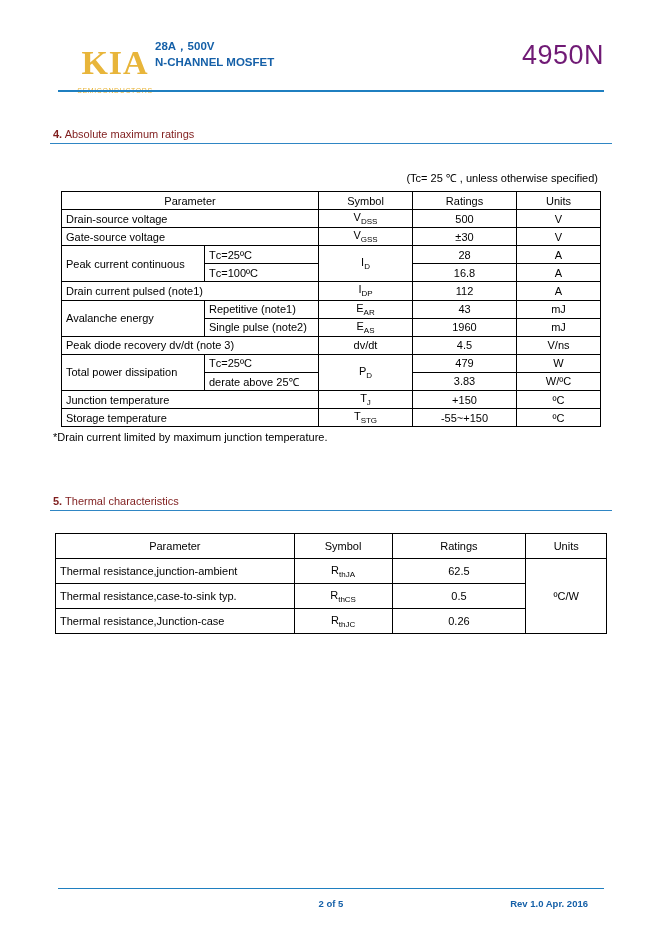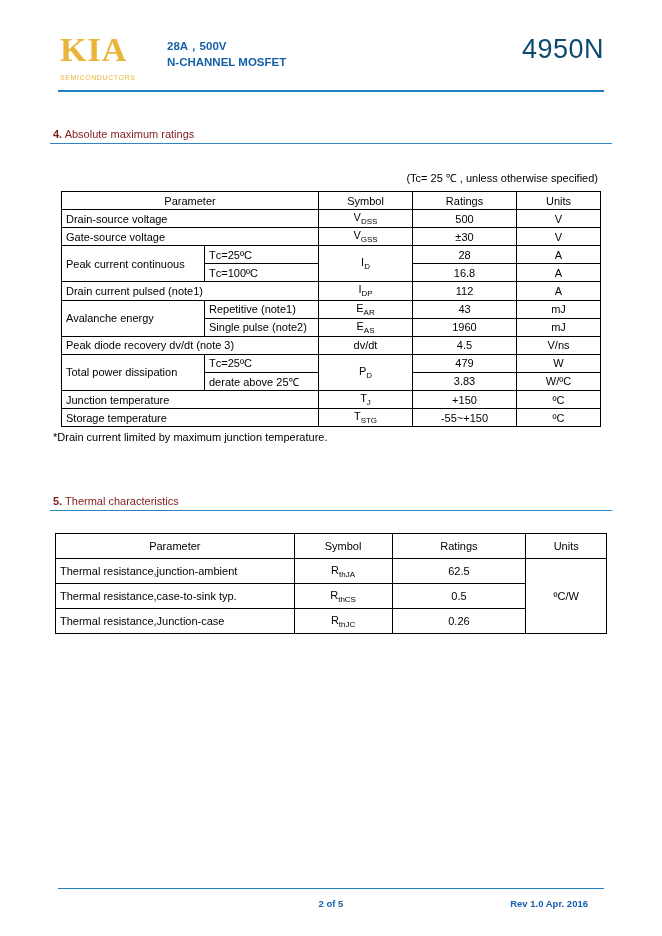--- a/index.html
+++ b/index.html
@@ -32,9 +32,9 @@
   .logo-block {
     position: absolute;
     left: 10px;
-    top: 5px;
+    top: 18px;
     width: 110px;
-    text-align: left;
+    text-align: center;
   }
   .logo-text {
     font-family: "Liberation Serif", serif;

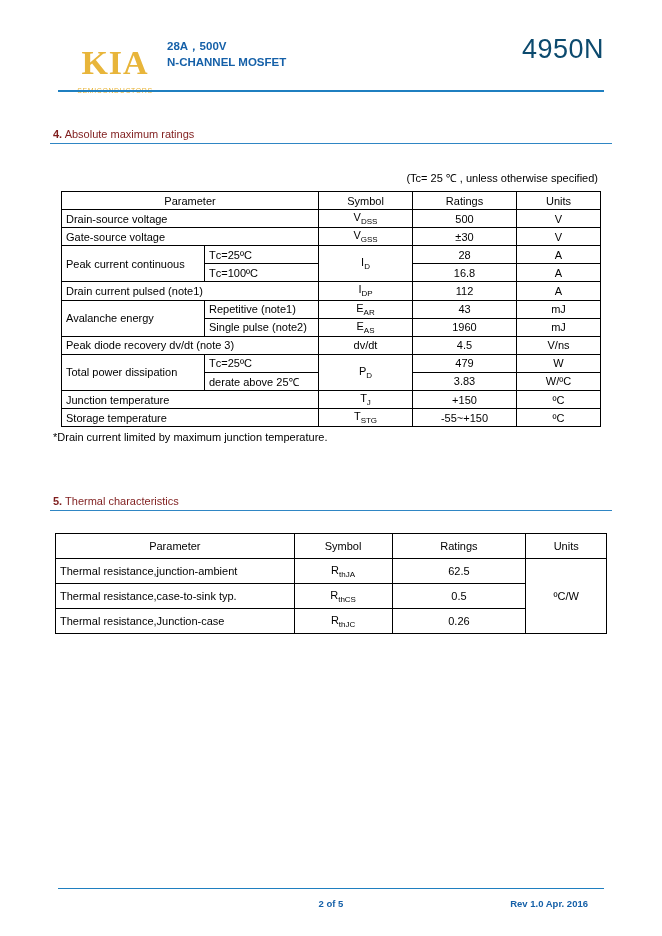--- a/index.html
+++ b/index.html
@@ -58,7 +58,6 @@
     font-weight: bold;
     font-size: 11.5px;
     line-height: 16px;
-    margin-left: 12px;
   }
   .header-right {
     position: absolute;

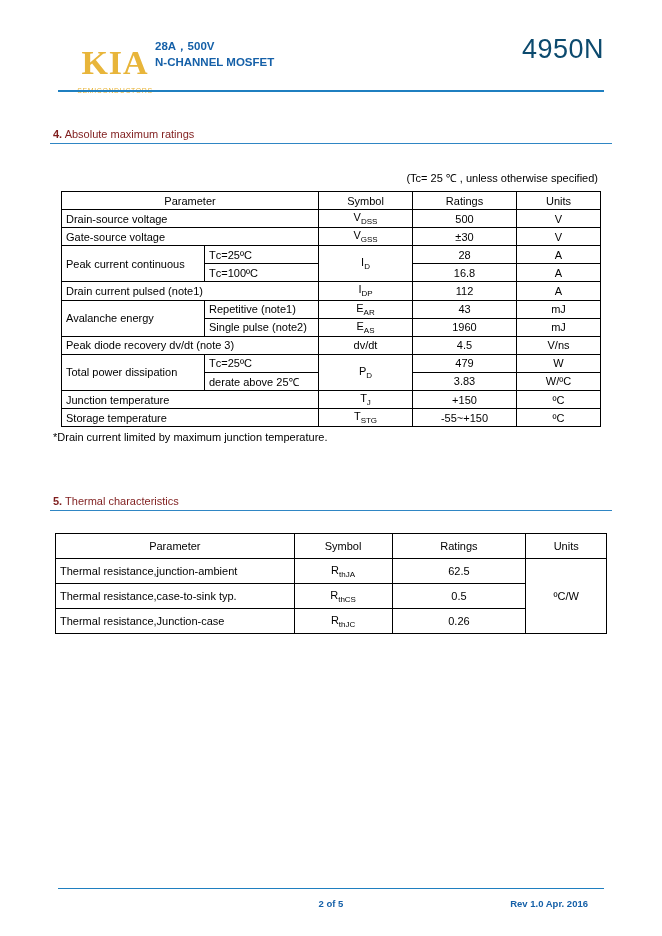--- a/index.html
+++ b/index.html
@@ -62,8 +62,8 @@
   .header-right {
     position: absolute;
     right: 8px;
-    top: 6px;
-    color: #0c4a6e;
+    top: 12px;
+    color: #701a75;
     font-size: 27px;
     font-weight: normal;
     letter-spacing: 0.5px;

